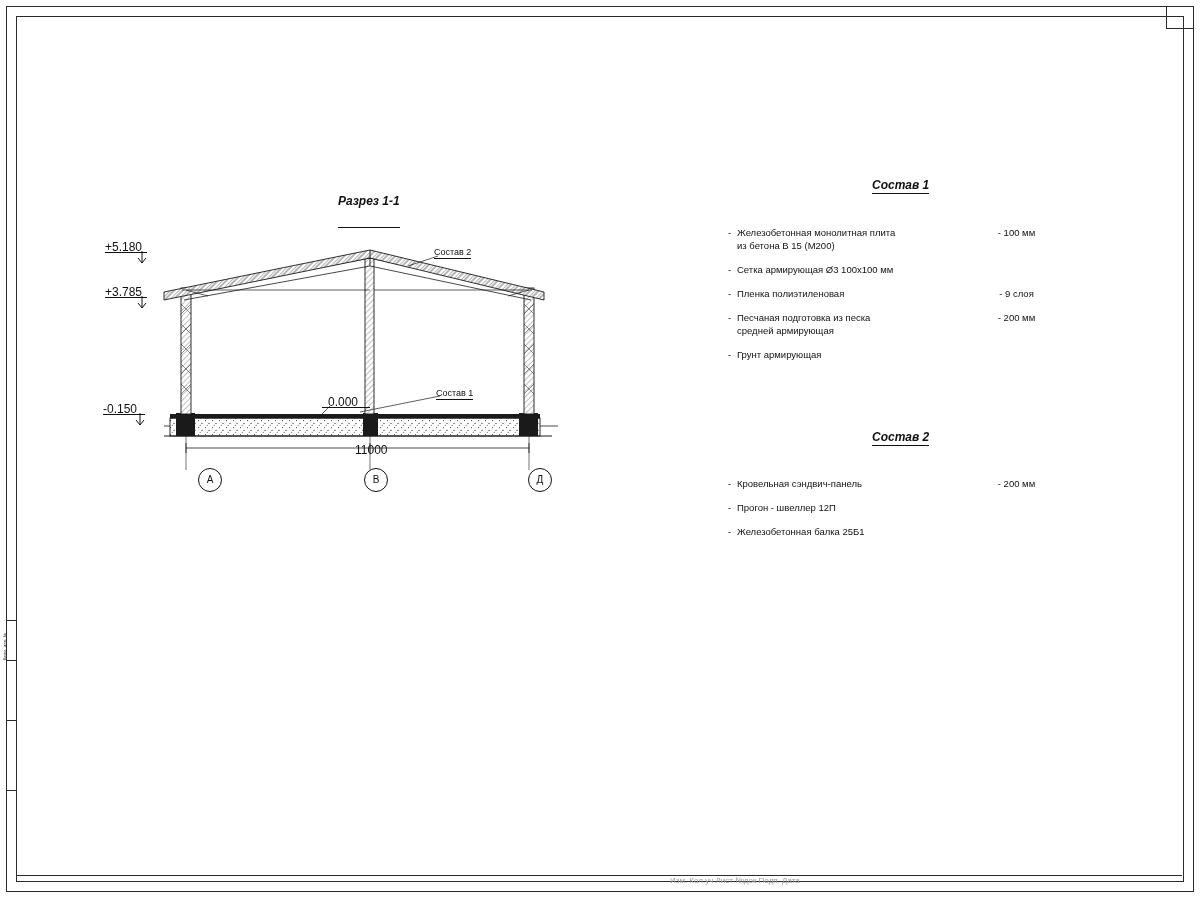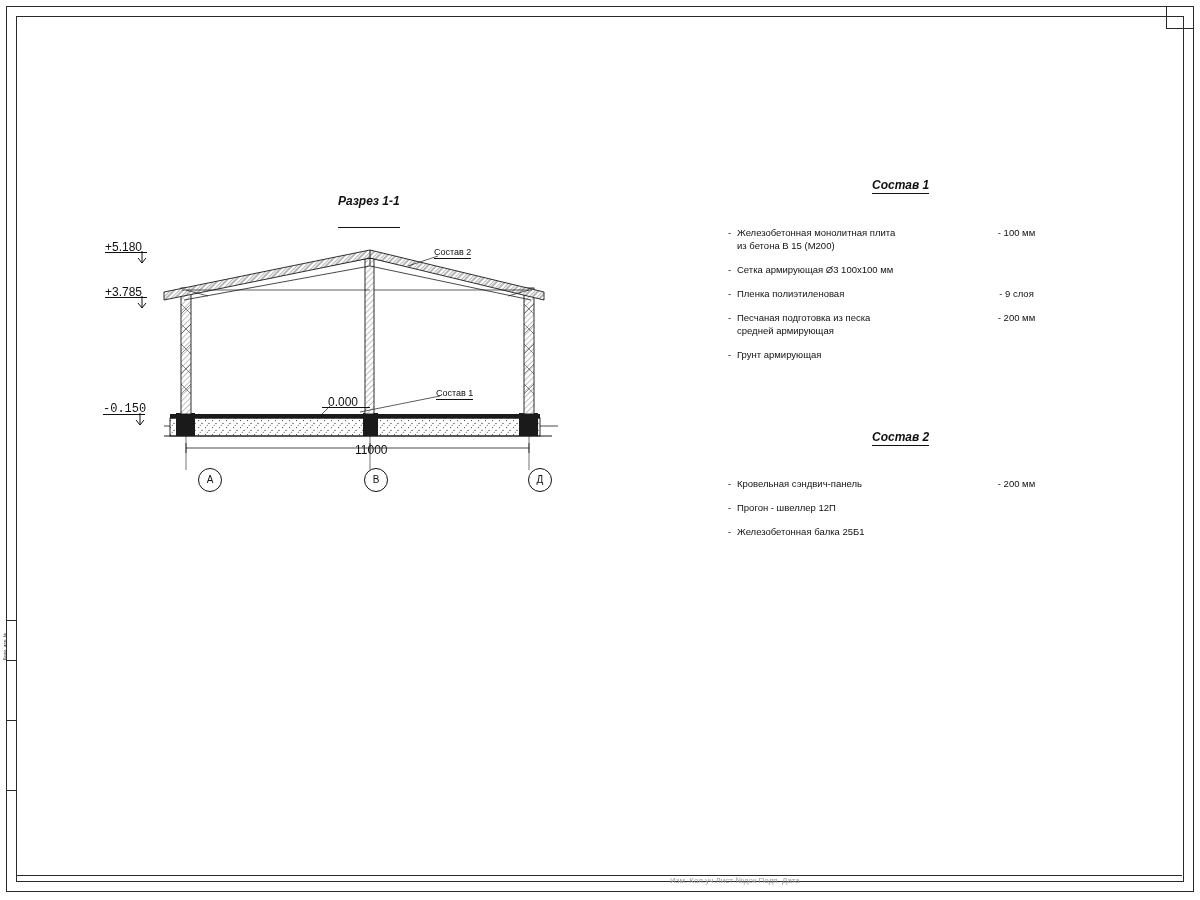--- a/index.html
+++ b/index.html
@@ -294,7 +294,7 @@
     <path d="M6 0 L6 12 M2 7 L6 12 L10 7" fill="none" stroke="#111" stroke-width="1"></path>
   </svg>
 
-  <div class="lvl" style="left:103px; top:402px;font-family:Liberation Mono, monospace;">-0.150</div>
+  <div class="lvl" style="left:103px; top:402px;">-0.150</div>
   <div class="lvl-line" style="left:103px; top:414px; width:42px;"></div>
   <svg style="position:absolute; left:134px; top:413px;" width="12" height="14">
     <path d="M6 0 L6 12 M2 7 L6 12 L10 7" fill="none" stroke="#111" stroke-width="1"></path>

